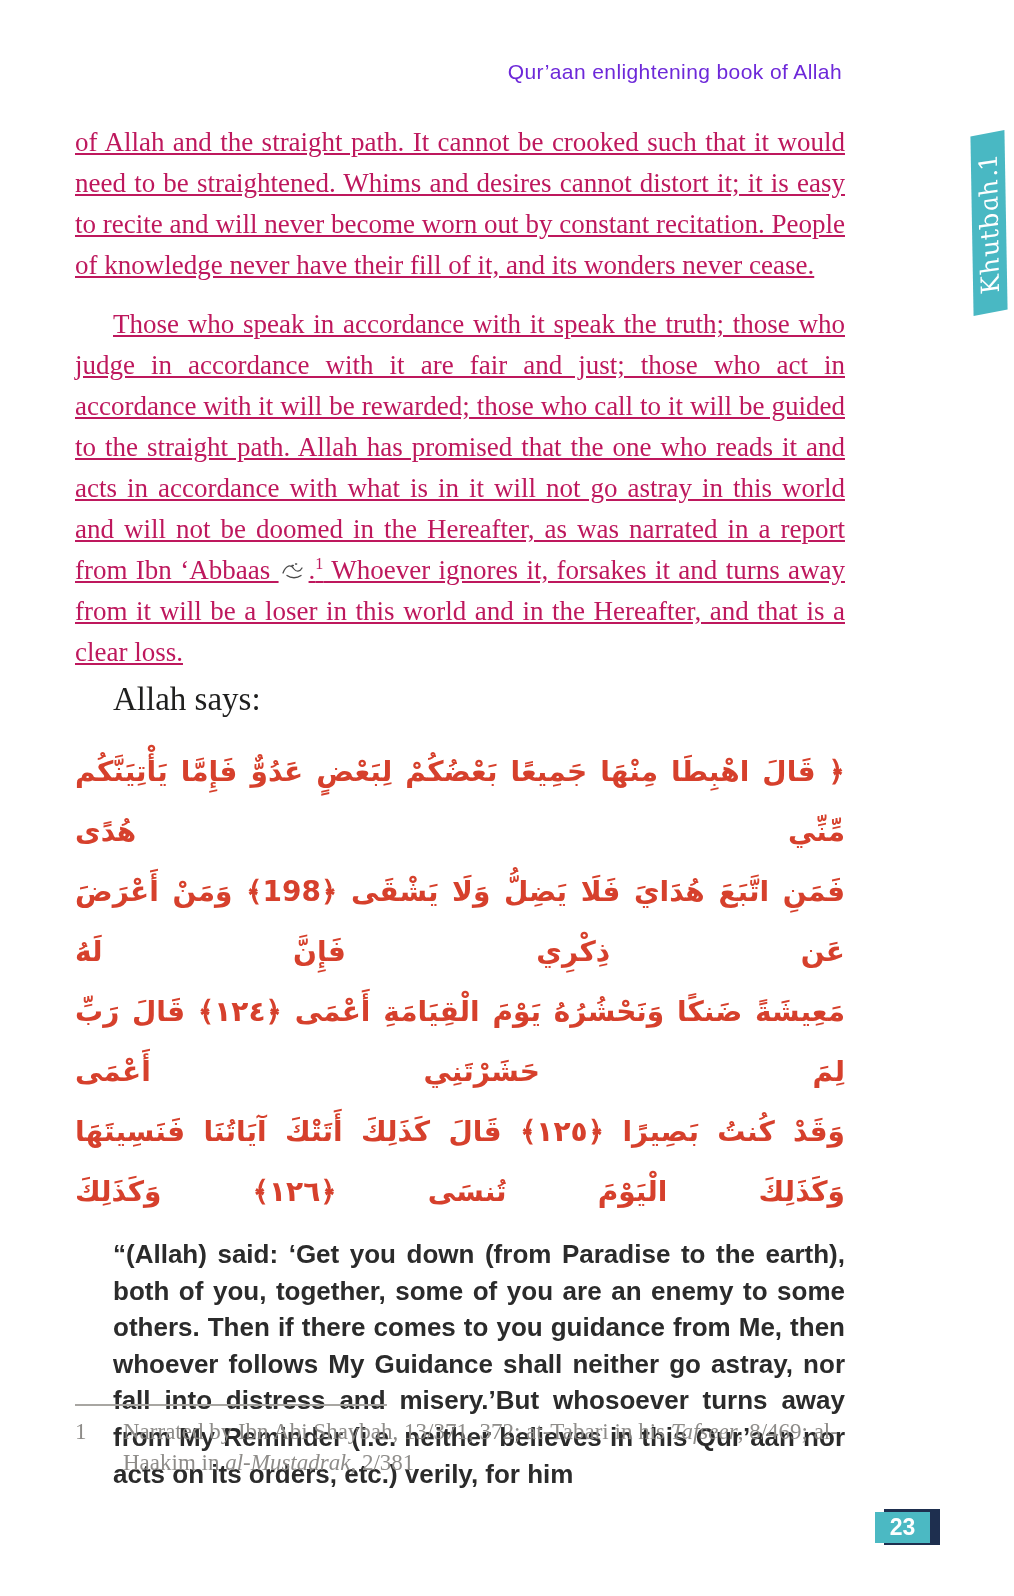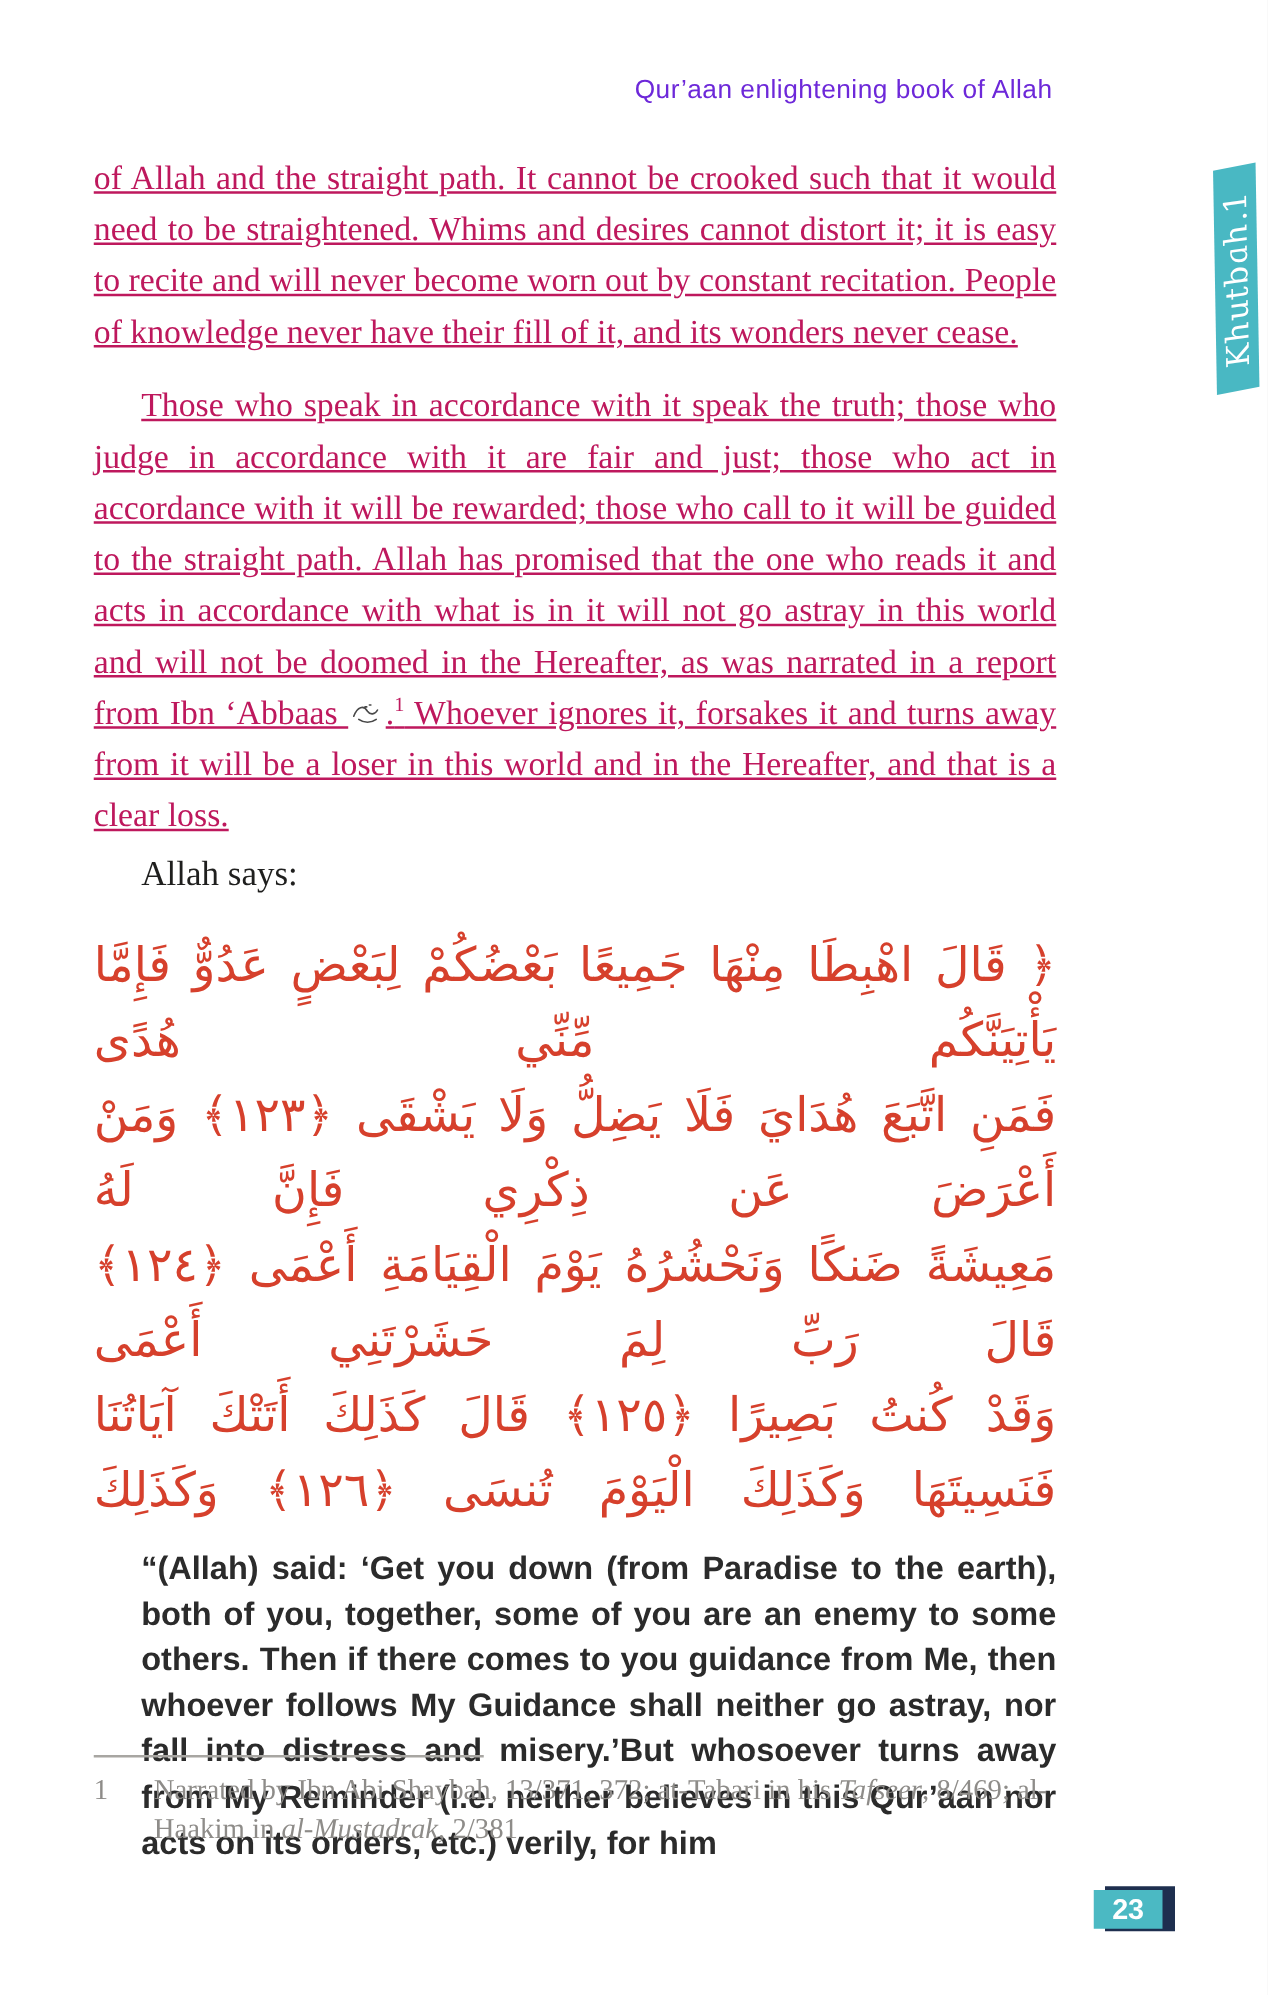--- a/index.html
+++ b/index.html
@@ -32,7 +32,7 @@
   .honorific-icon{display:inline-block;vertical-align:baseline;margin:0 2px;}
   sup{font-size:.6em;line-height:0;}
   .allah-says{
-    margin:6px 0 16px 38px;font-size:28px;line-height:41px;color:#1f1f1e;
+    margin:6px 0 16px 38px;font-size:33px;line-height:41px;color:#1f1f1e;
   }
   .arabic-block{
     margin-top:22px;direction:rtl;color:#d6402c;

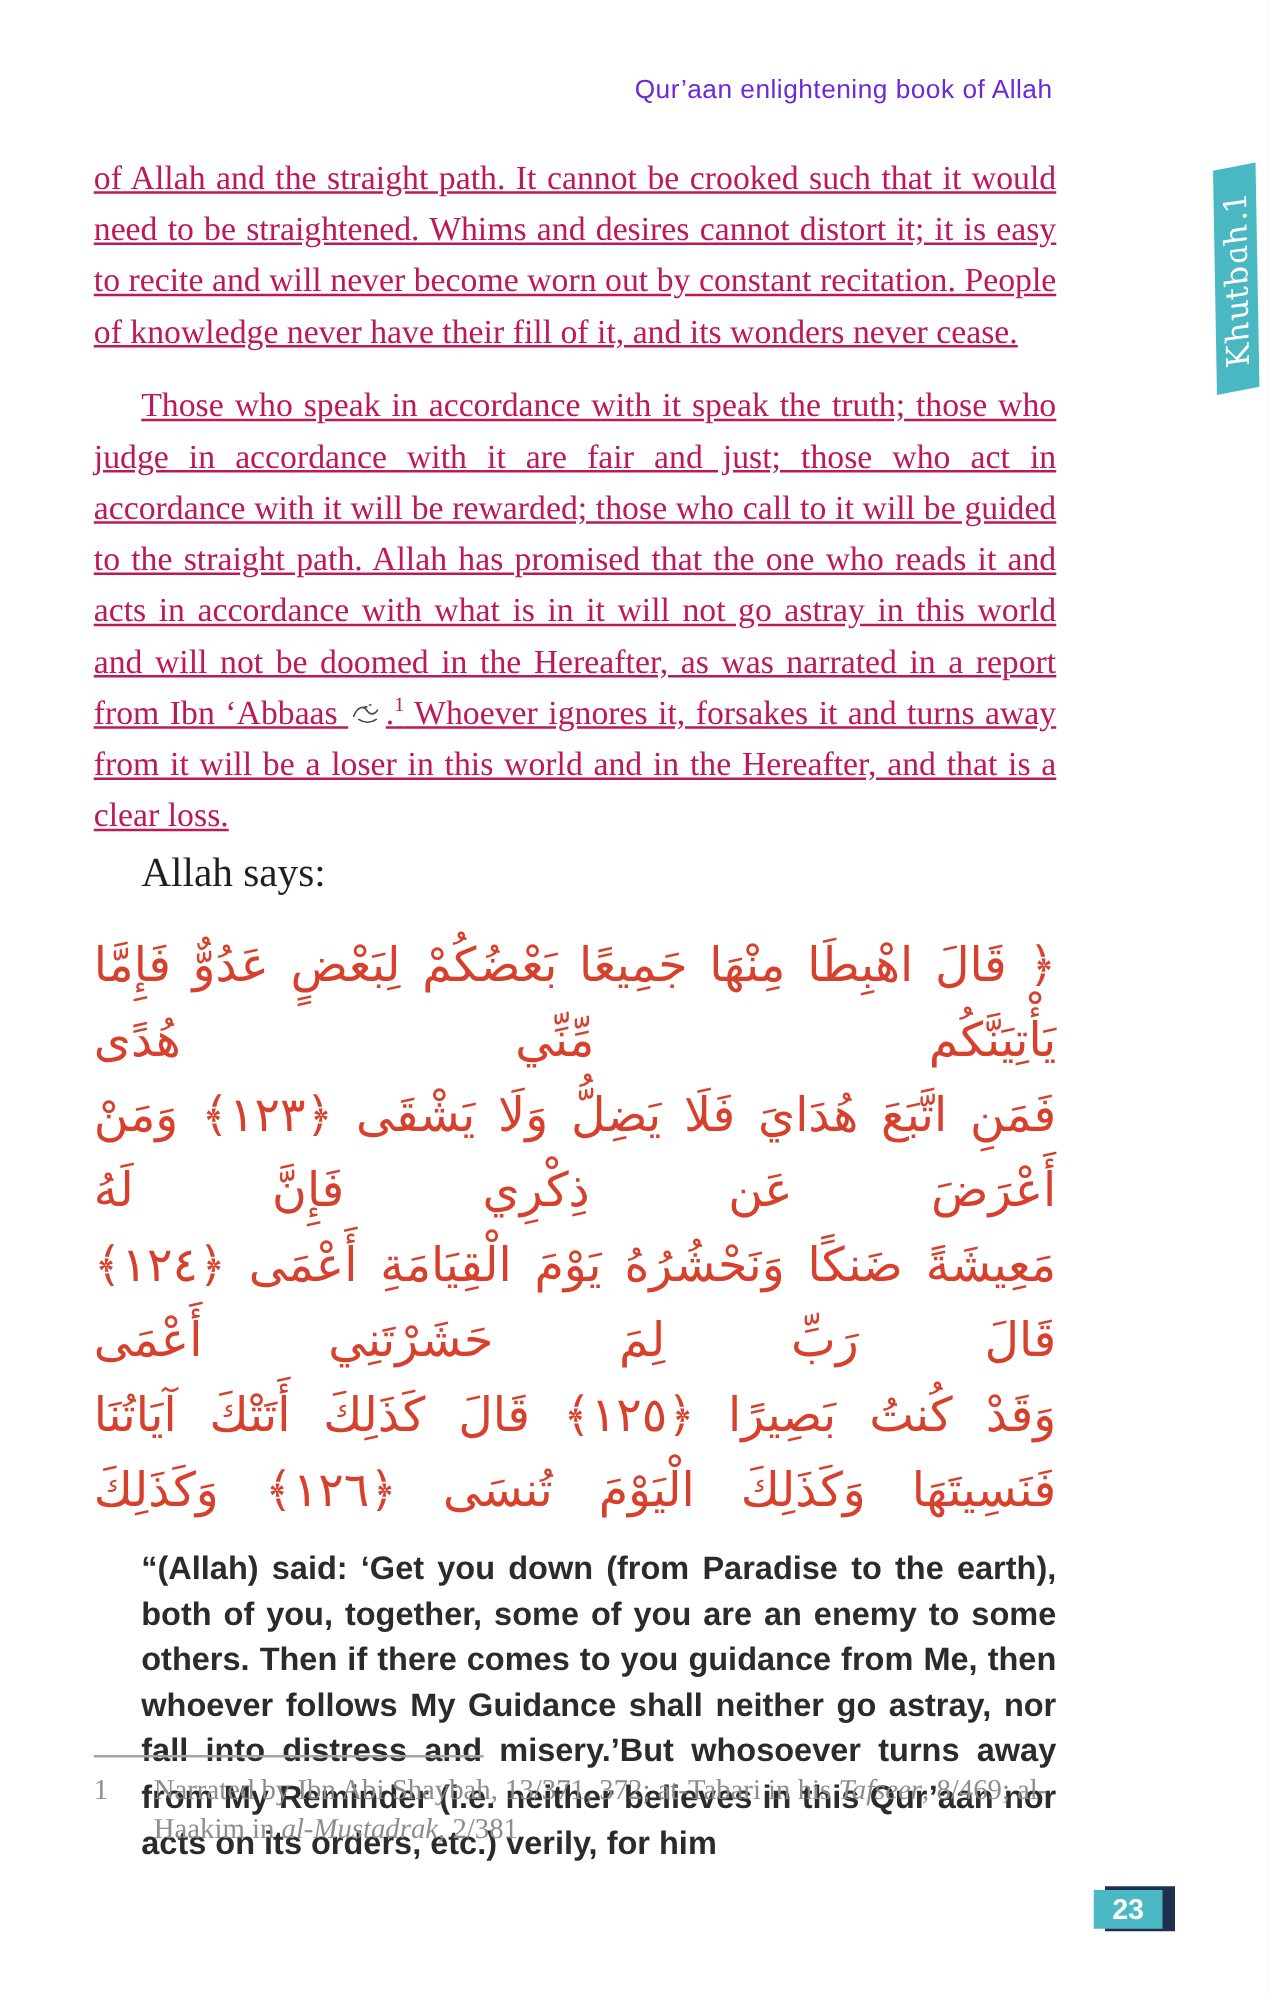--- a/index.html
+++ b/index.html
@@ -37,7 +37,7 @@
   .arabic-block{
     margin-top:22px;direction:rtl;color:#d6402c;
     font-family:"DejaVu Sans","Liberation Sans",sans-serif;
-    font-size:38px;line-height:60px;
+    font-size:28px;line-height:60px;font-weight:bold;
   }
   .arabic-line{text-align:justify;text-align-last:justify;}
   .arabic-line.centered{text-align:center;text-align-last:center;}

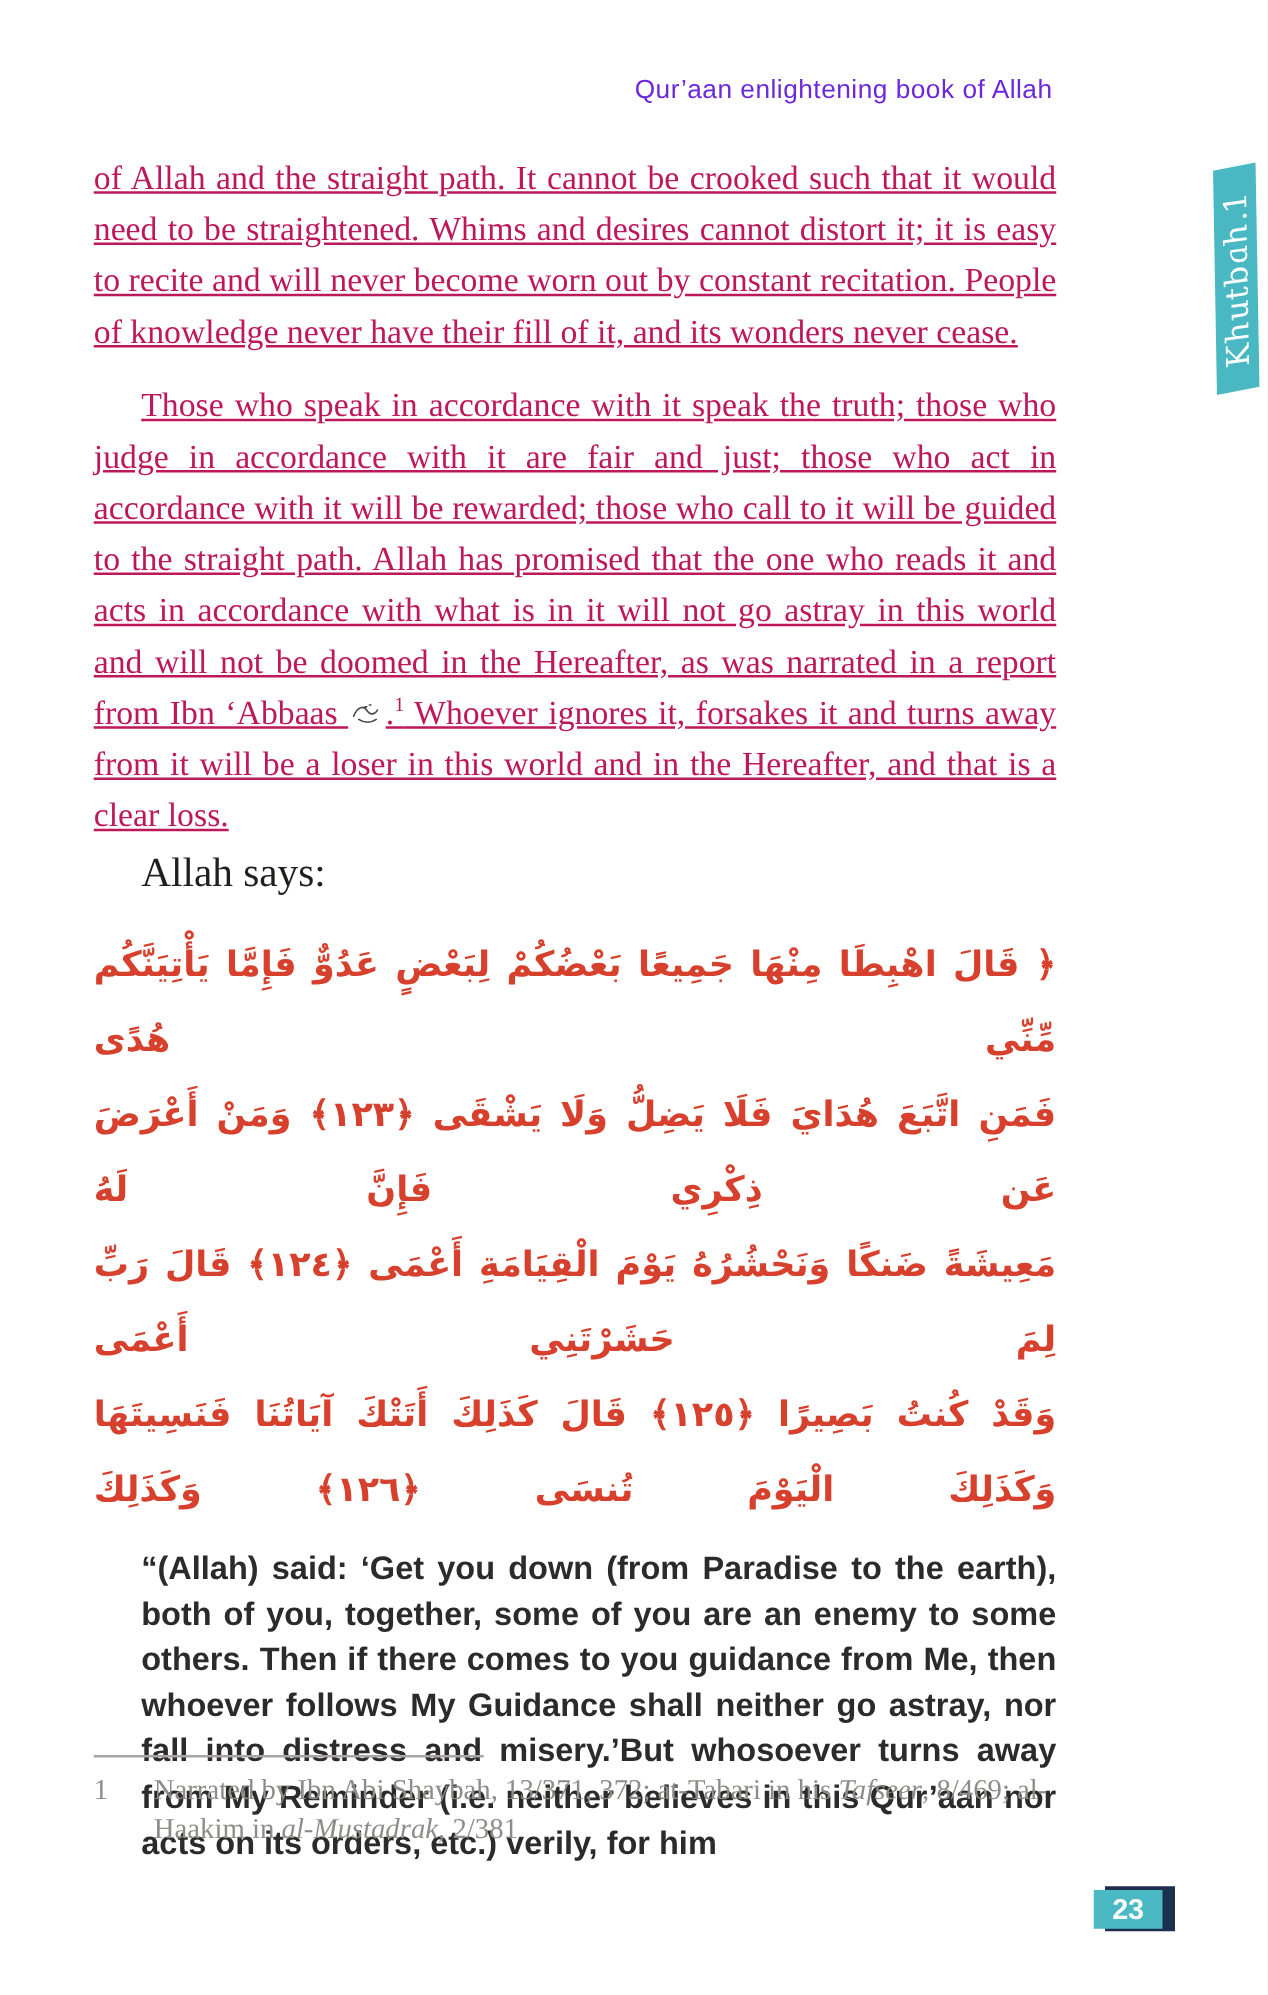--- a/index.html
+++ b/index.html
@@ -90,7 +90,7 @@
 
     <div class="arabic-block">
         <div class="arabic-line">﴿ قَالَ اهْبِطَا مِنْهَا جَمِيعًا بَعْضُكُمْ لِبَعْضٍ عَدُوٌّ فَإِمَّا يَأْتِيَنَّكُم مِّنِّي هُدًى</div>
-        <div class="arabic-line">فَمَنِ اتَّبَعَ هُدَايَ فَلَا يَضِلُّ وَلَا يَشْقَى ﴿١٢٣﴾ وَمَنْ أَعْرَضَ عَن ذِكْرِي فَإِنَّ لَهُ</div>
+        <div class="arabic-line">فَمَنِ اتَّبَعَ هُدَايَ فَلَا يَضِلُّ وَلَا يَشْقَى ﴿198﴾ وَمَنْ أَعْرَضَ عَن ذِكْرِي فَإِنَّ لَهُ</div>
         <div class="arabic-line">مَعِيشَةً ضَنكًا وَنَحْشُرُهُ يَوْمَ الْقِيَامَةِ أَعْمَى ﴿١٢٤﴾ قَالَ رَبِّ لِمَ حَشَرْتَنِي أَعْمَى</div>
         <div class="arabic-line">وَقَدْ كُنتُ بَصِيرًا ﴿١٢٥﴾ قَالَ كَذَلِكَ أَتَتْكَ آيَاتُنَا فَنَسِيتَهَا وَكَذَلِكَ الْيَوْمَ تُنسَى ﴿١٢٦﴾ وَكَذَلِكَ</div>
       </div>

